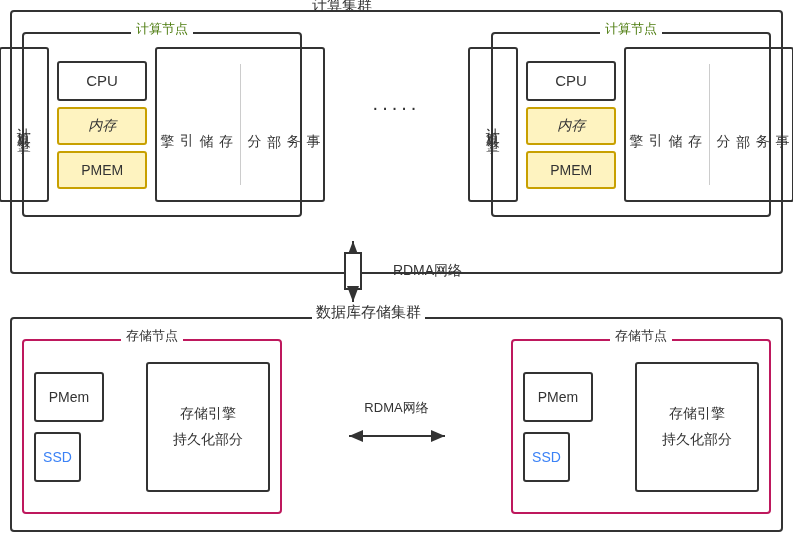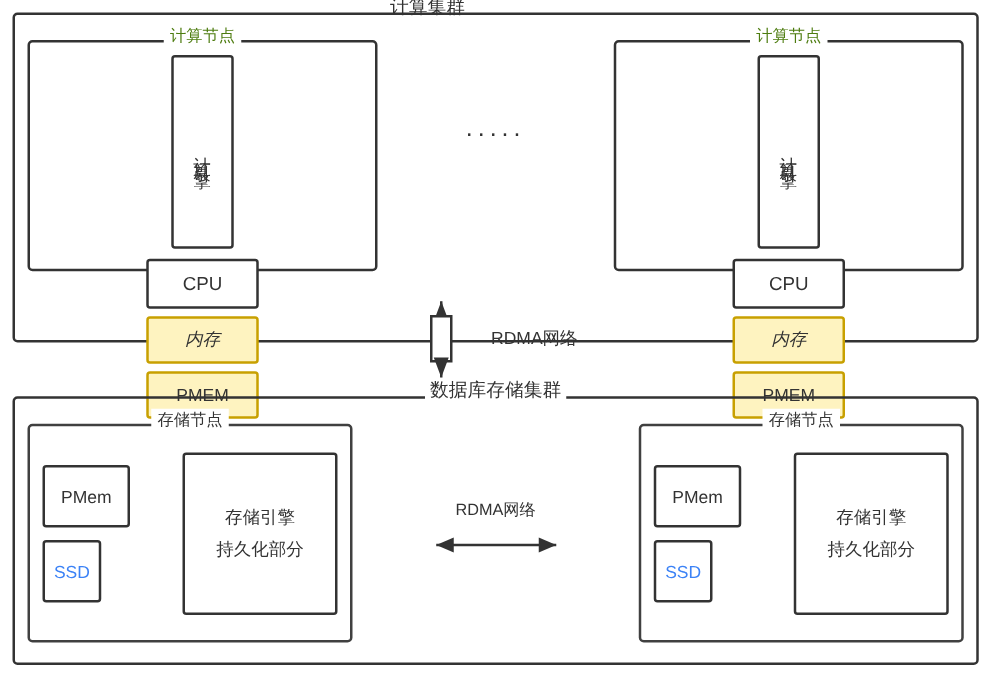--- a/index.html
+++ b/index.html
@@ -90,9 +90,9 @@
       height: 100%;
       padding: 10px;
       display: flex;
-      flex-direction: column;
       align-items: center;
       gap: 8px;
+      justify-content: center;
     }
 
     

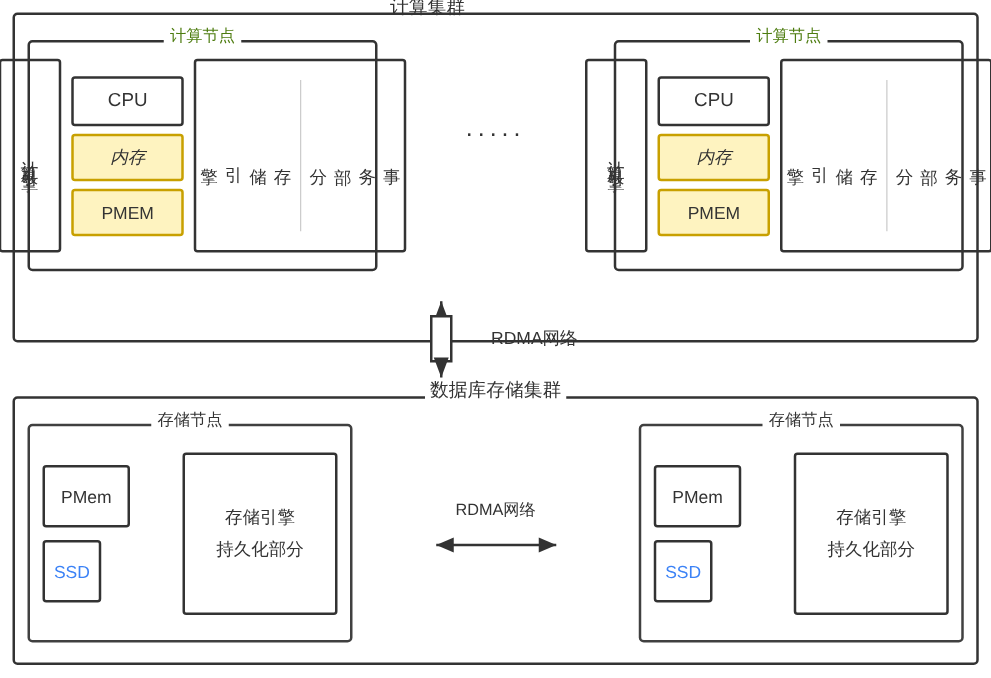--- a/index.html
+++ b/index.html
@@ -232,7 +232,6 @@
       white-space: nowrap;
       background: #fff;
       padding: 0 4px;
-      margin-left: 28px;
     }
 
     

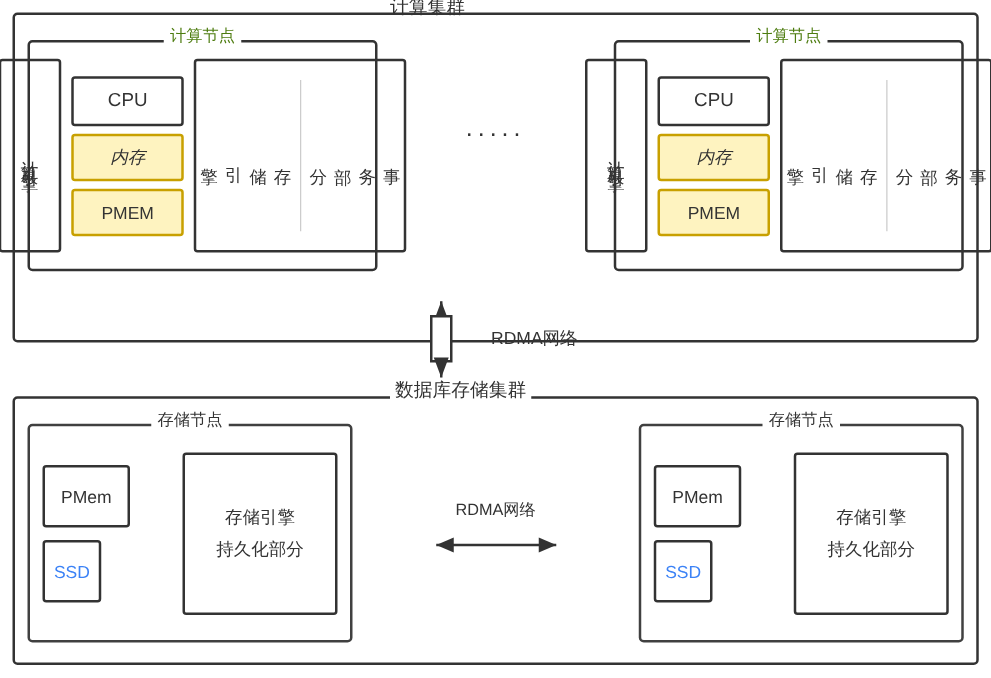--- a/index.html
+++ b/index.html
@@ -237,7 +237,7 @@
     
     .storage-node {
       position: absolute;
-      border: 2px solid #404040;
+      border: 2px solid #be185d;
       border-radius: 4px;
       background: #fff;
     }

